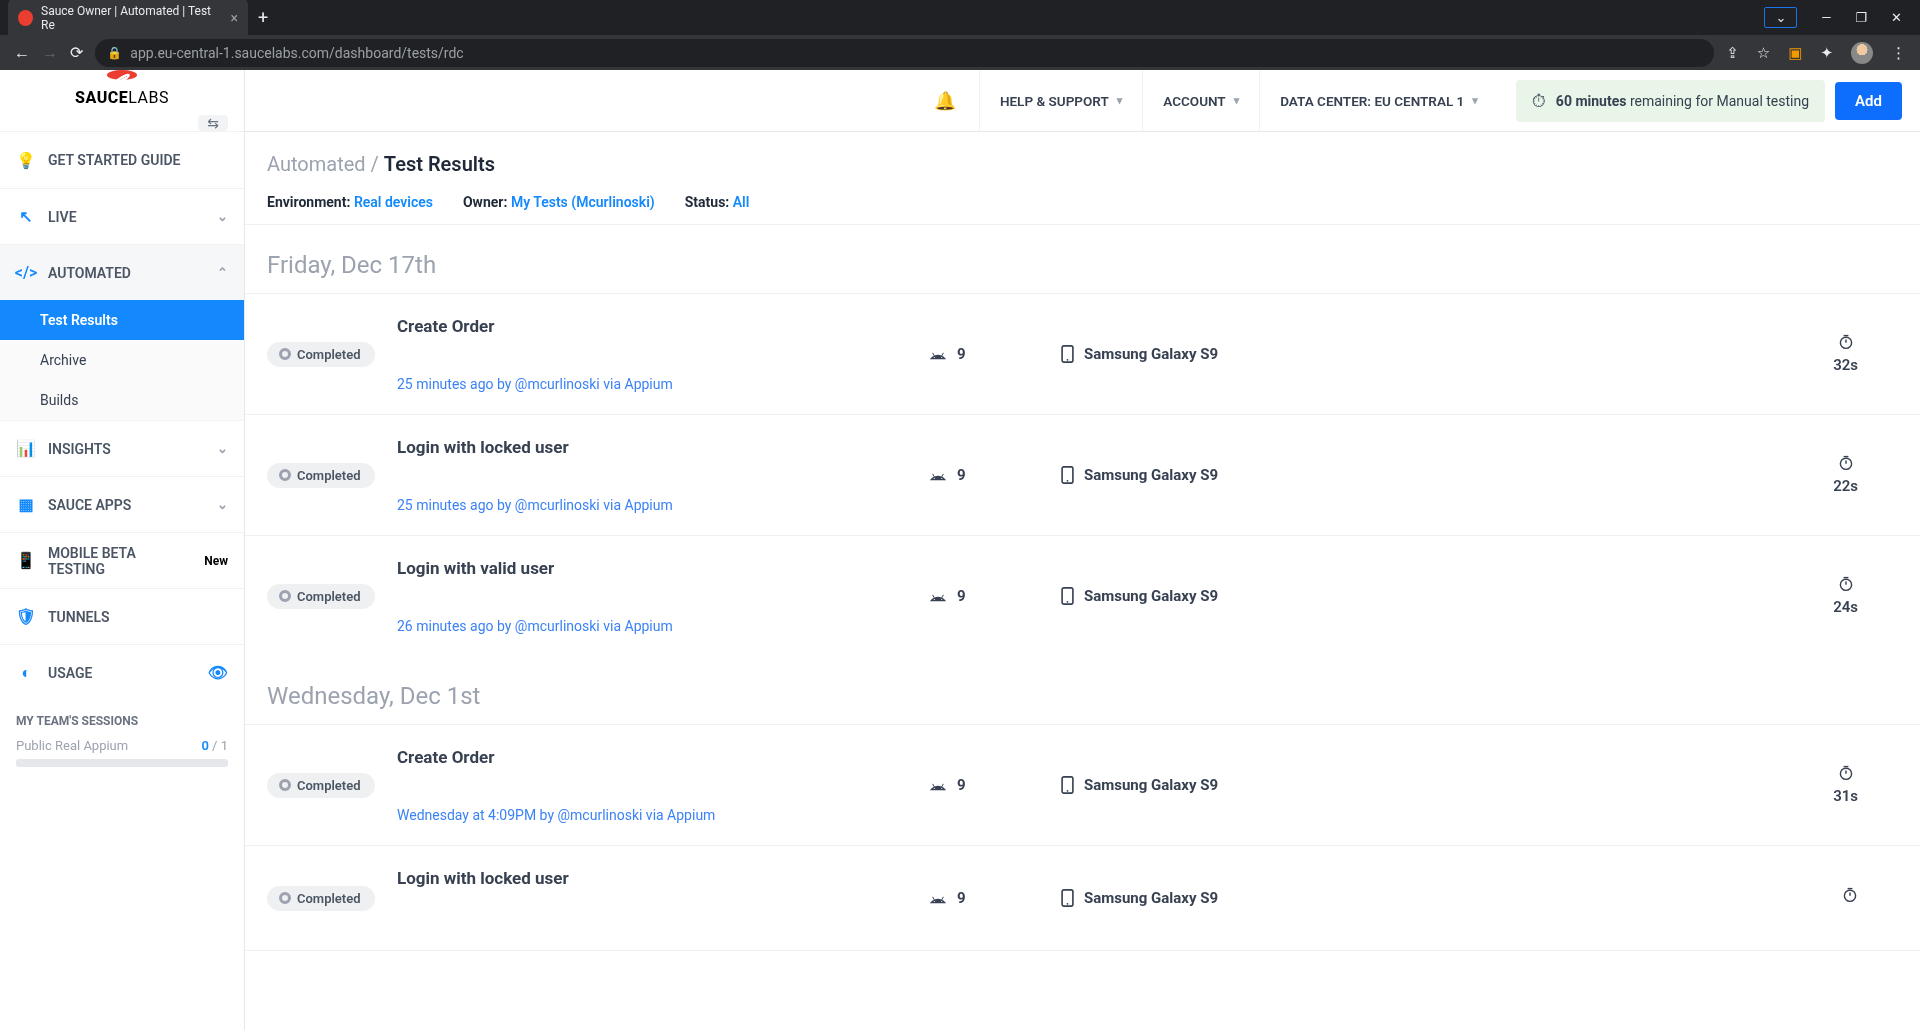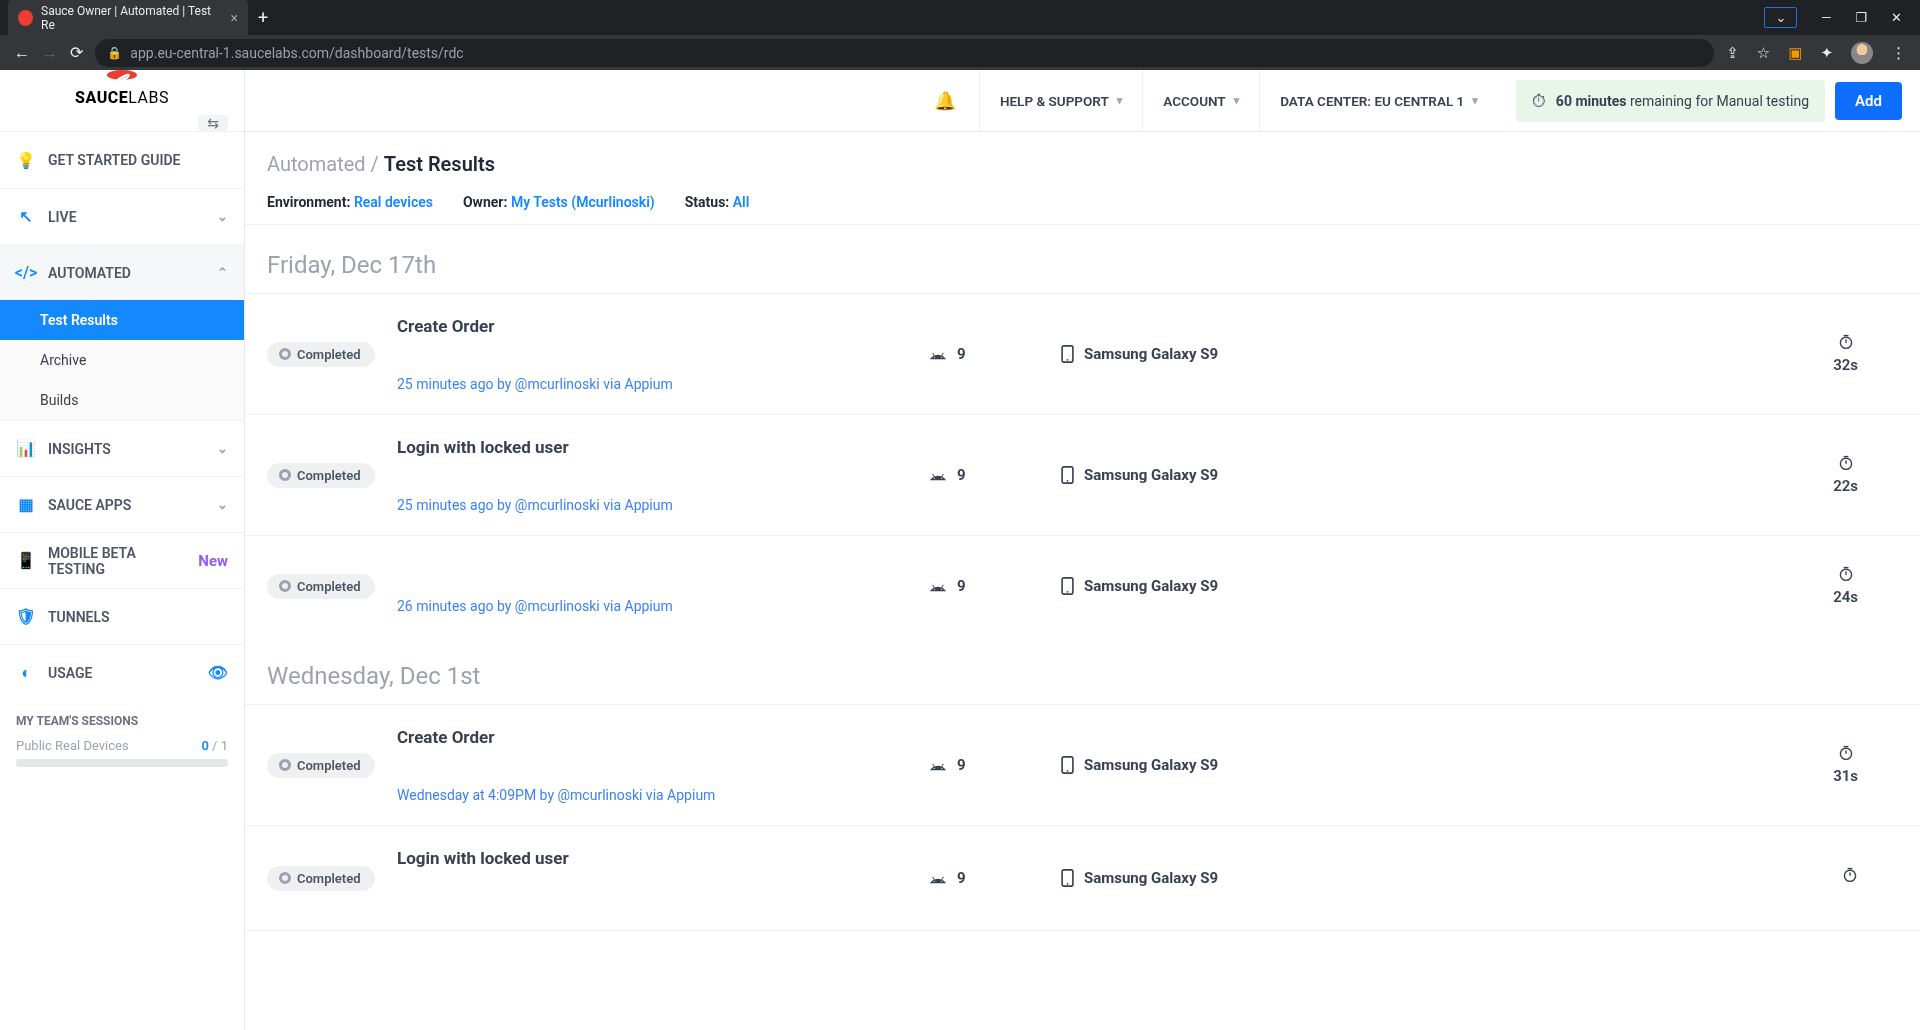--- a/index.html
+++ b/index.html
@@ -41,7 +41,7 @@
 .nav-sub .sub { padding:12px 16px 12px 40px; font-size:14px; color:#374151; cursor:pointer; }
 .nav-sub .sub.active { background:#1389fd; color:#fff; font-weight:600; }
 .nav-item.expanded { background:#f6f7f8; }
-.badge-new { color:#8b5cf6; font-size:15px; font-weight:700; margin-left:4px; }
+.badge-new { color:#000000; font-size:12px; font-weight:700; margin-left:4px; }
 .eye-off { margin-left:auto; color:#1389fd; font-size:16px; }
 .team-block { padding:14px 16px; }
 .team-title { font-size:12px; font-weight:700; color:#6b7280; margin-bottom:10px; }

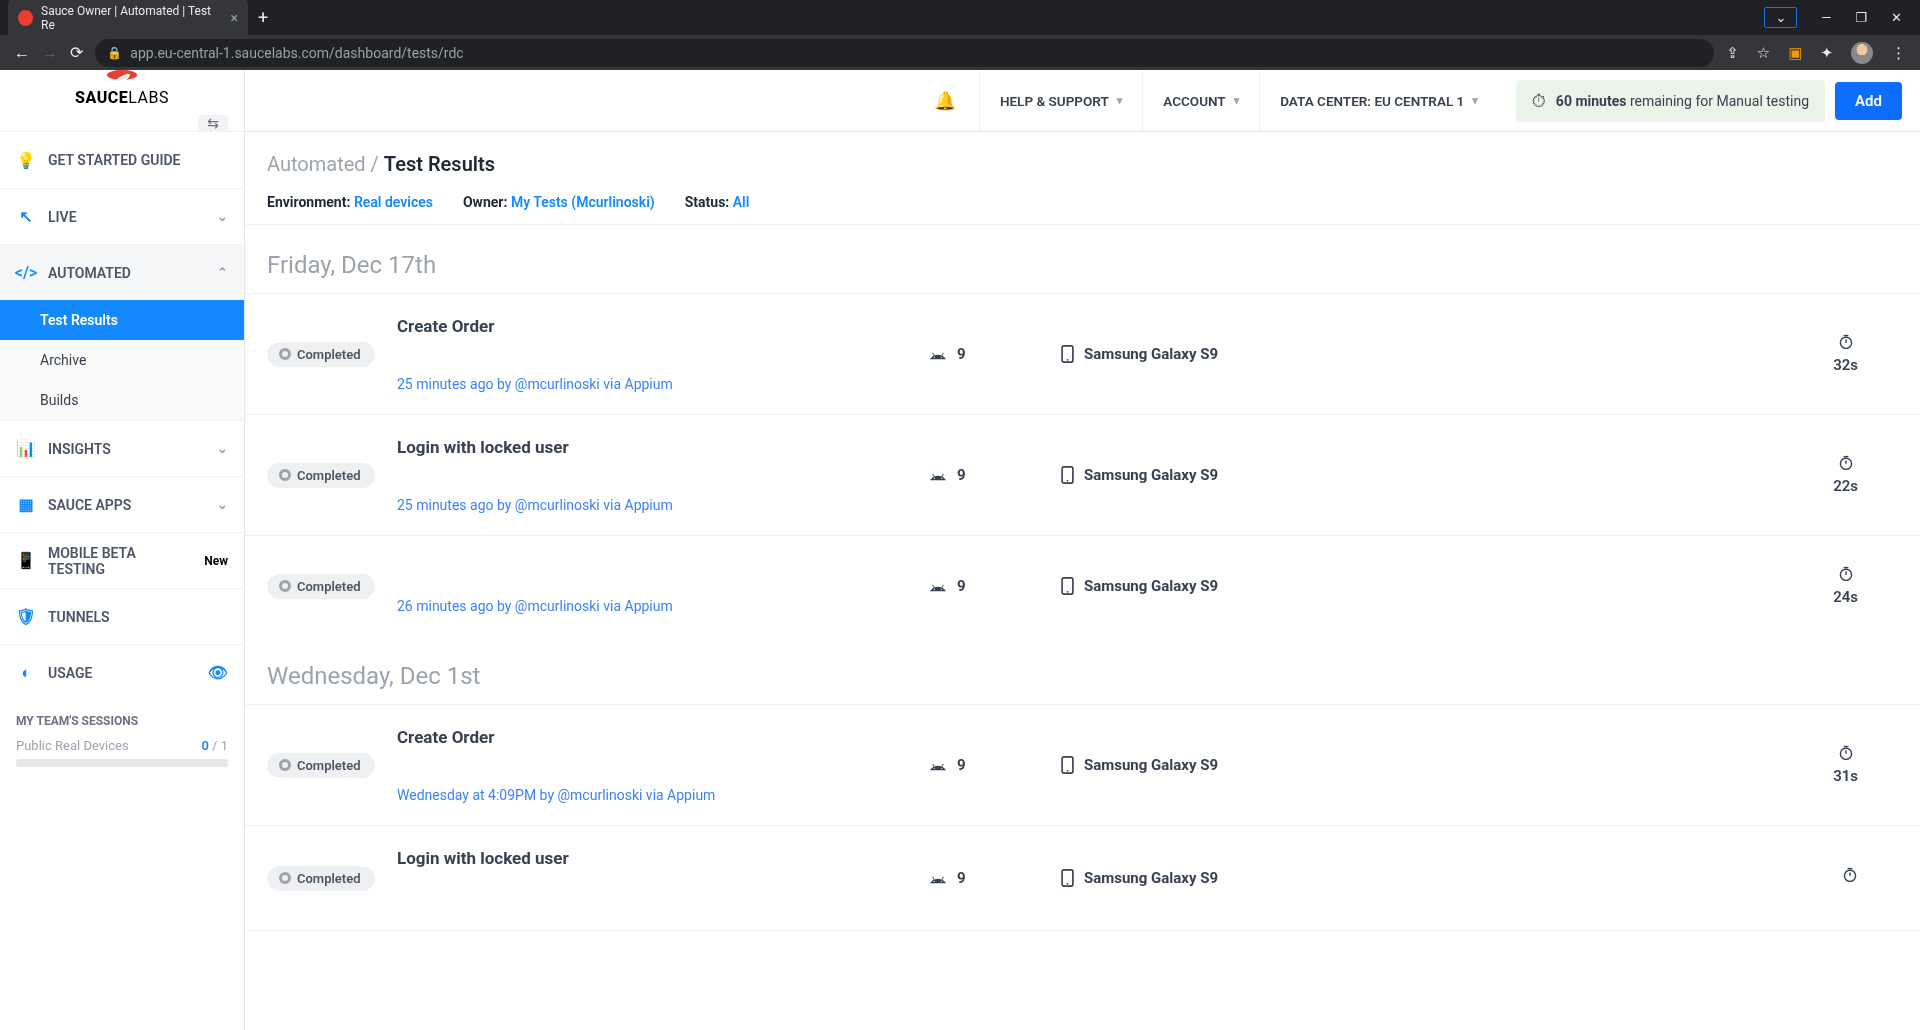--- a/index.html
+++ b/index.html
@@ -306,6 +306,7 @@
             <span>Completed</span>
           </span>
           <div class="test-info">
+            <div class="test-name">Login with valid user</div>
             <div class="test-meta">26 minutes ago by @mcurlinoski via Appium</div>
           </div>
           <div class="os-col">

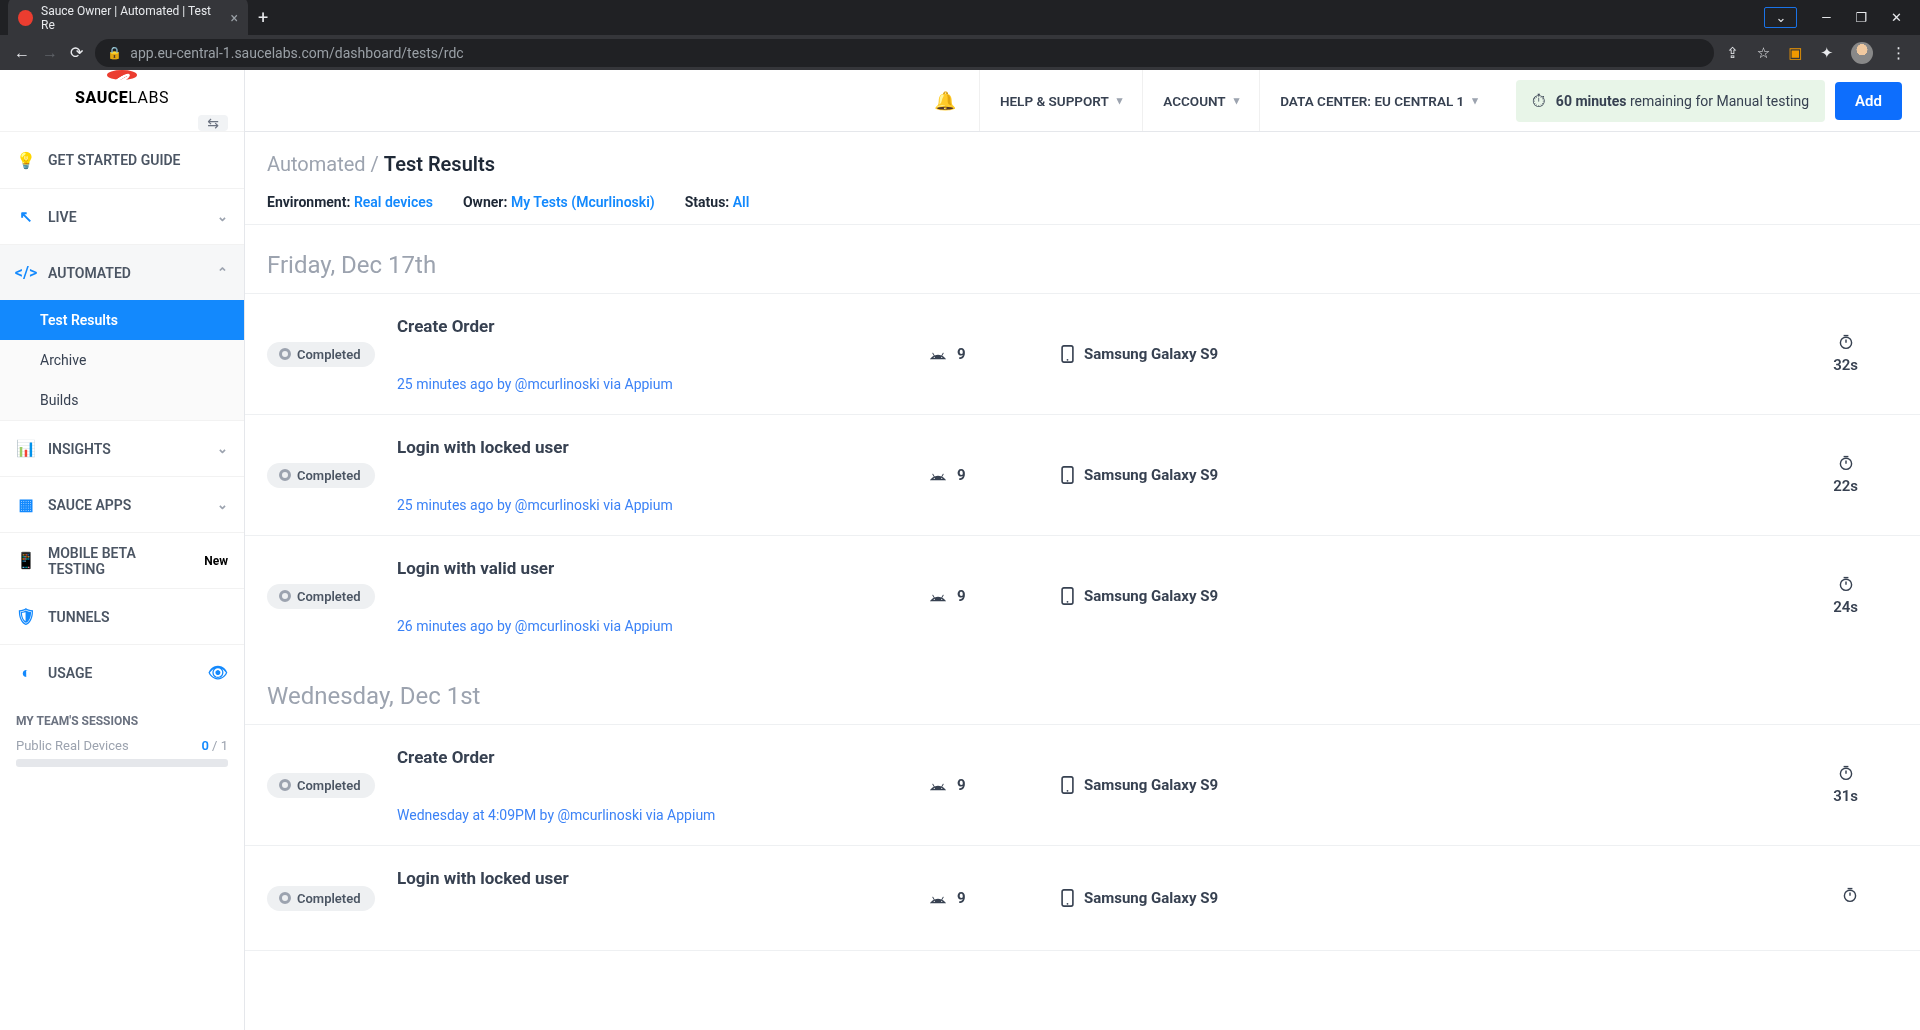--- a/index.html
+++ b/index.html
@@ -184,7 +184,7 @@
     <div class="team-block">
       <div class="team-title">MY TEAM'S SESSIONS</div>
       <div class="team-row">
-        <span>Public Real Devices</span>
+        <span>Public Real Appium</span>
         <span class="frac"><span class="num">0</span><span> / 1</span></span>
       </div>
       <div class="prog"></div>

